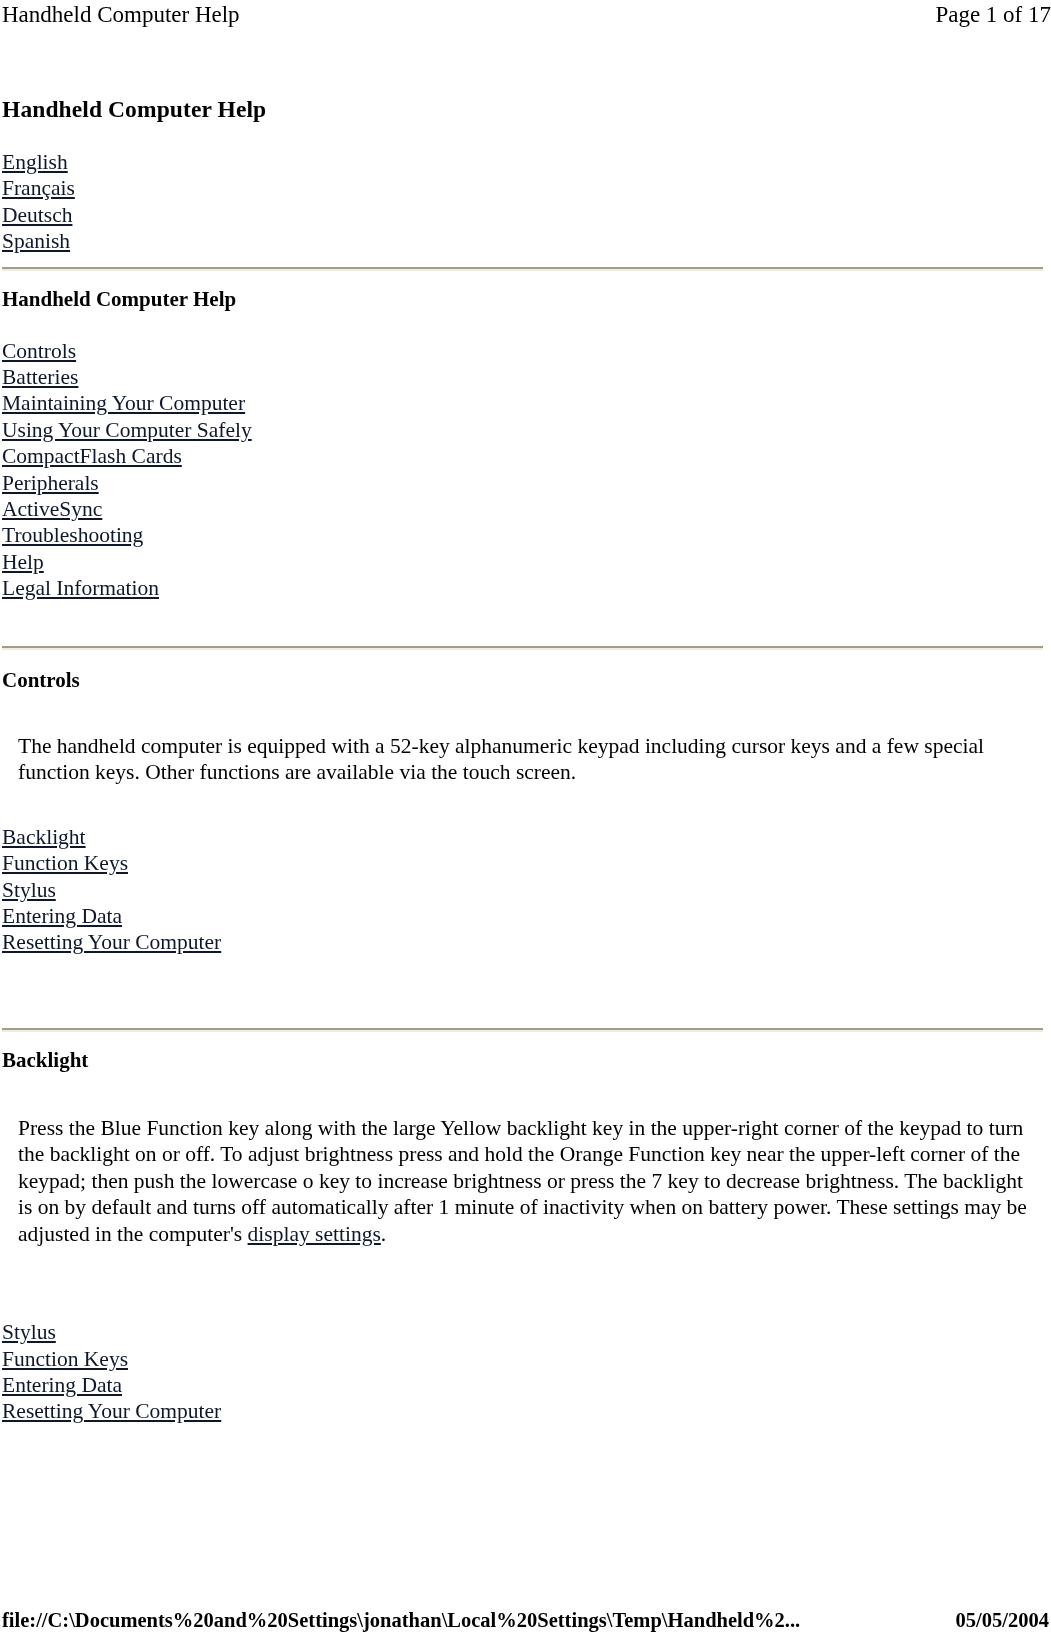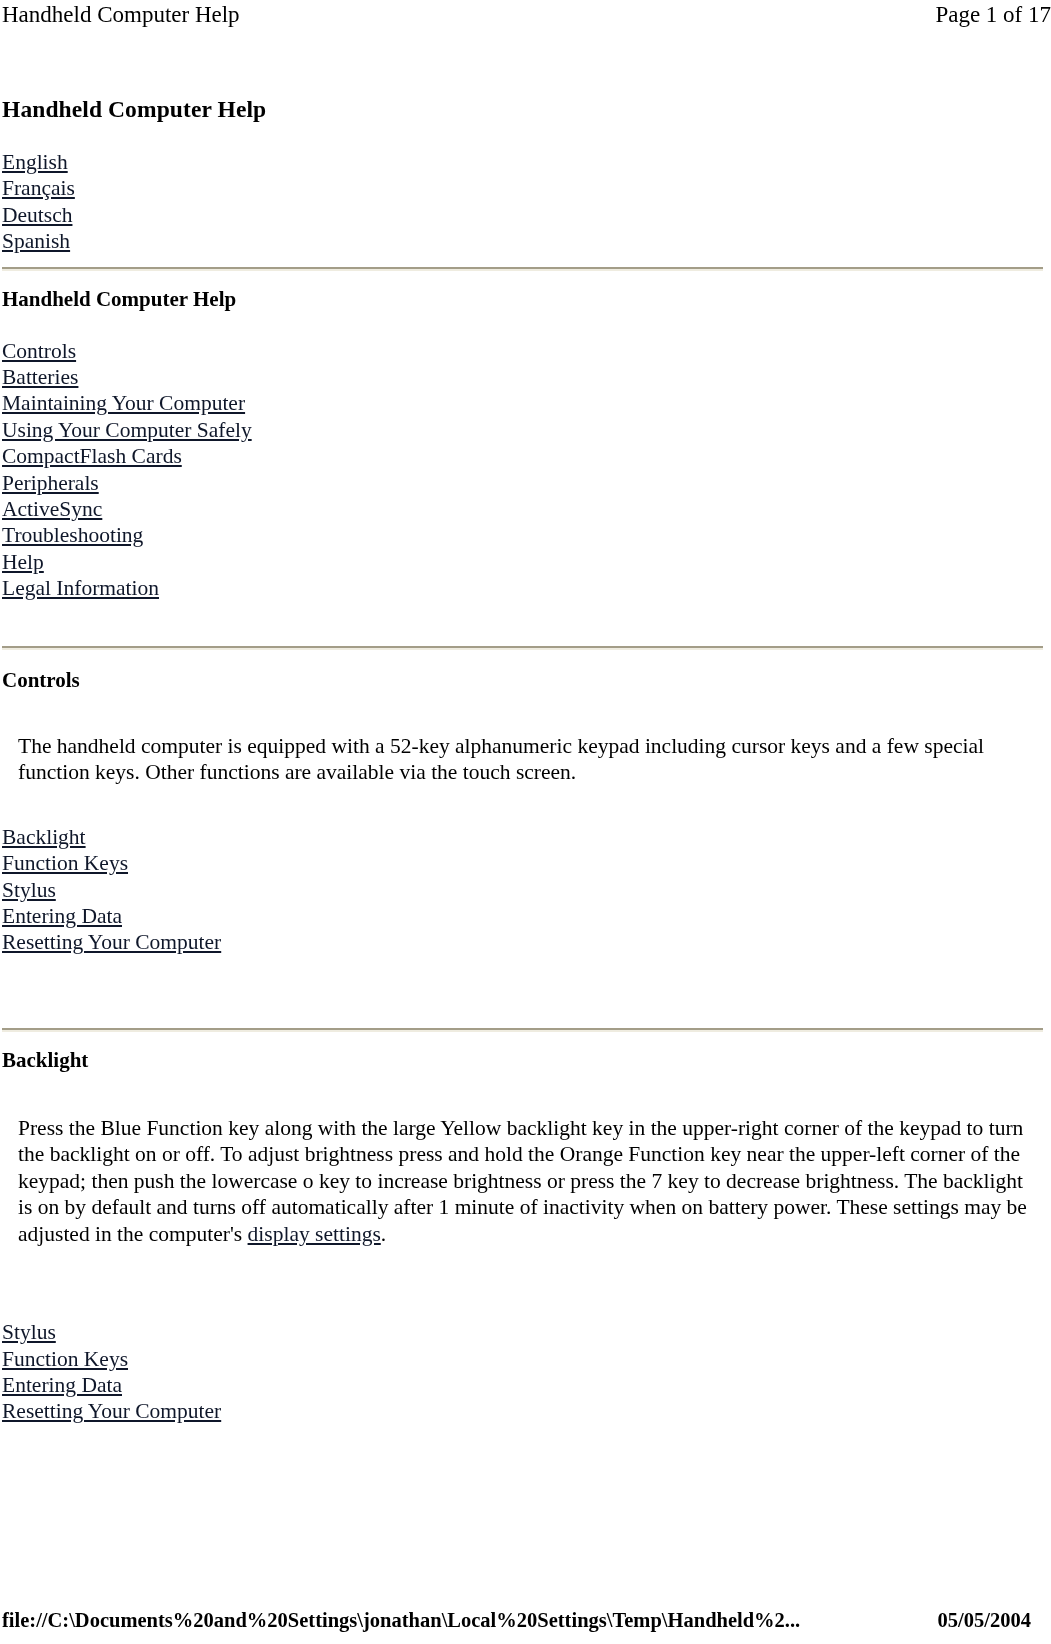--- a/index.html
+++ b/index.html
@@ -118,7 +118,7 @@
     font-weight: bold;
   }
   .page-footer .url  { padding-left: 2px; }
-  .page-footer .date { padding-right: 20px; }
+  .page-footer .date { padding-right: 2px; }
 </style>
 </head>
 <body>

